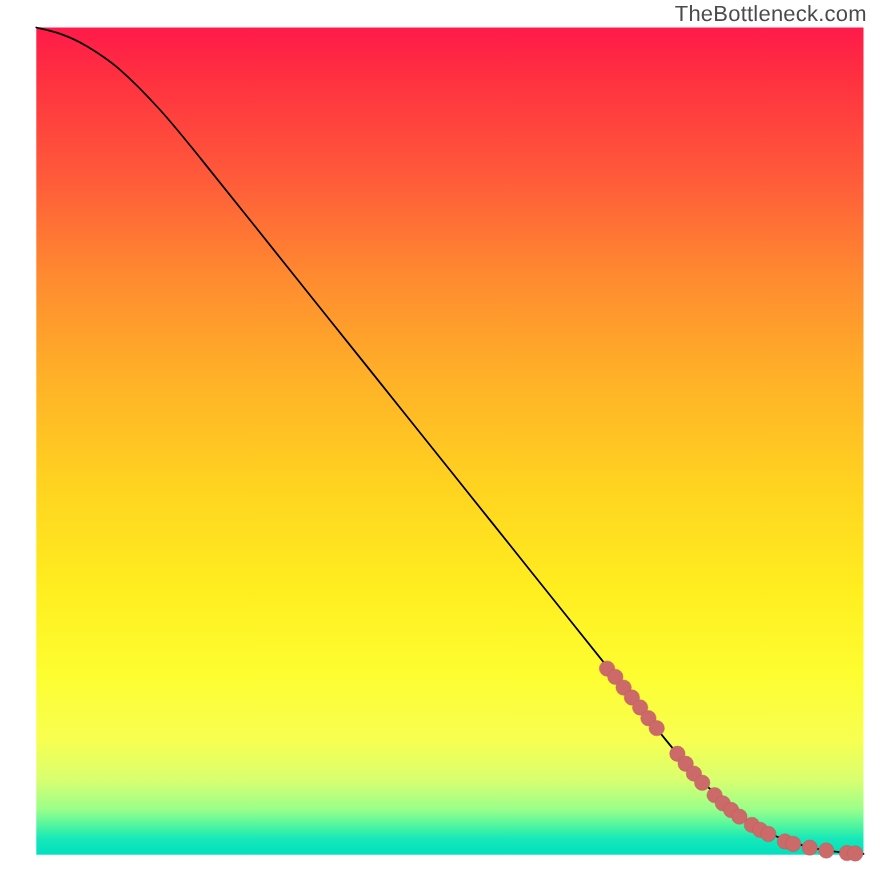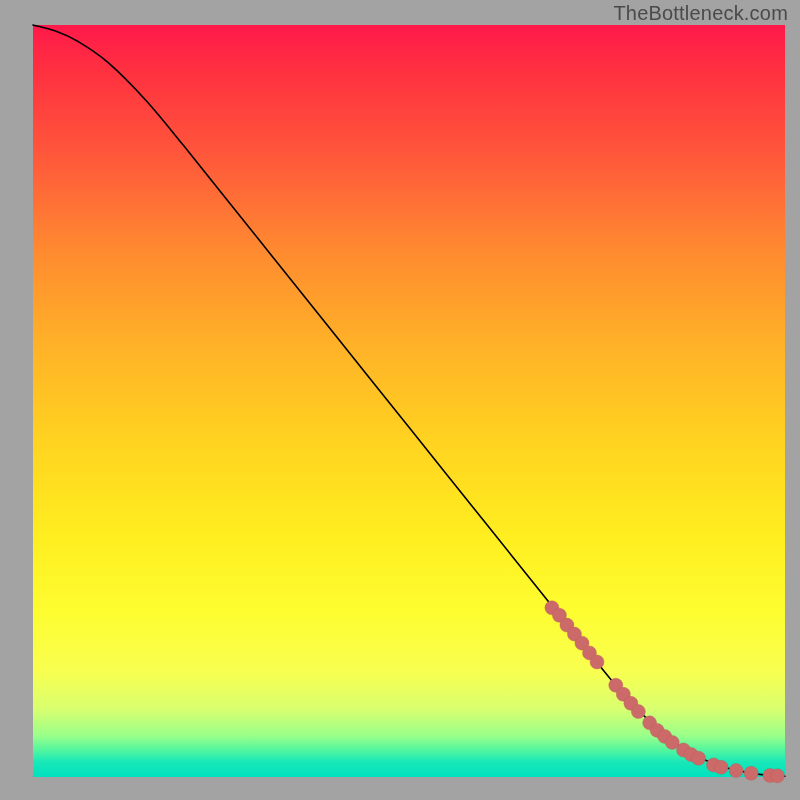--- a/index.html
+++ b/index.html
@@ -15,7 +15,7 @@
     position: relative;
     width: 800px;
     height: 800px;
-    background: #a3a3a3;
+    background: #ffffff;
   }
   .attribution {
     position: absolute;

